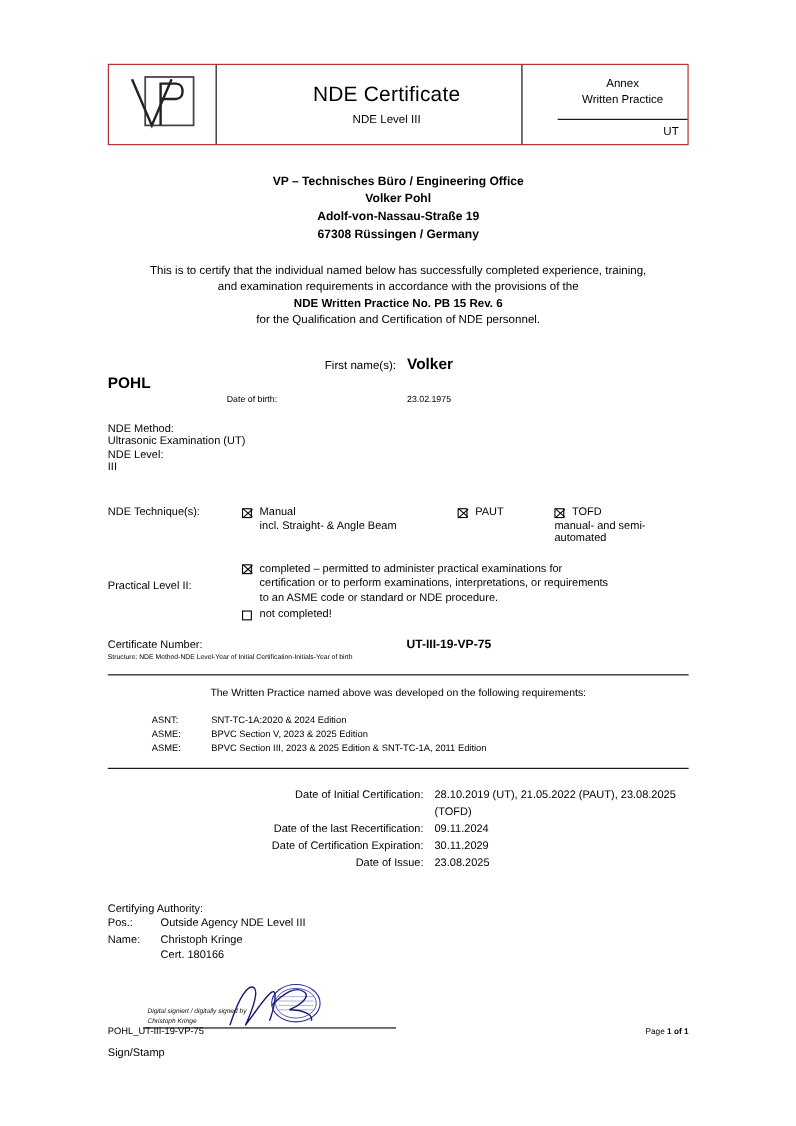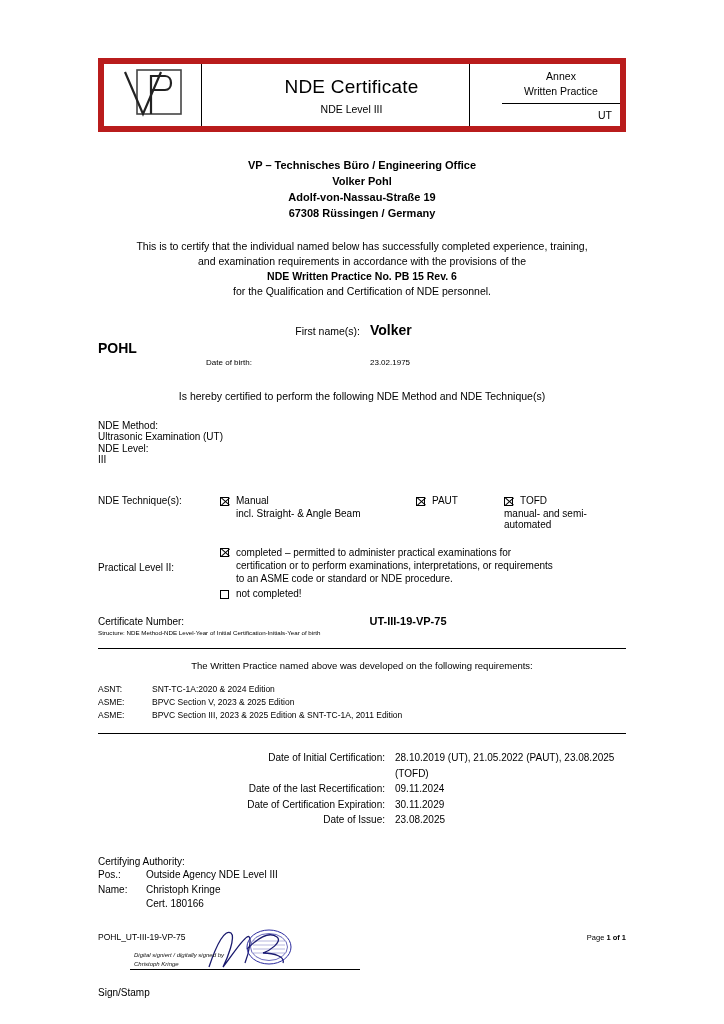--- a/index.html
+++ b/index.html
@@ -31,7 +31,7 @@
   
   .header {
     display: flex;
-    border: 6px solid #b91c1c;
+    border: 1px solid #b91c1c;
     box-sizing: border-box;
     height: 74px;
     gap: 32px;

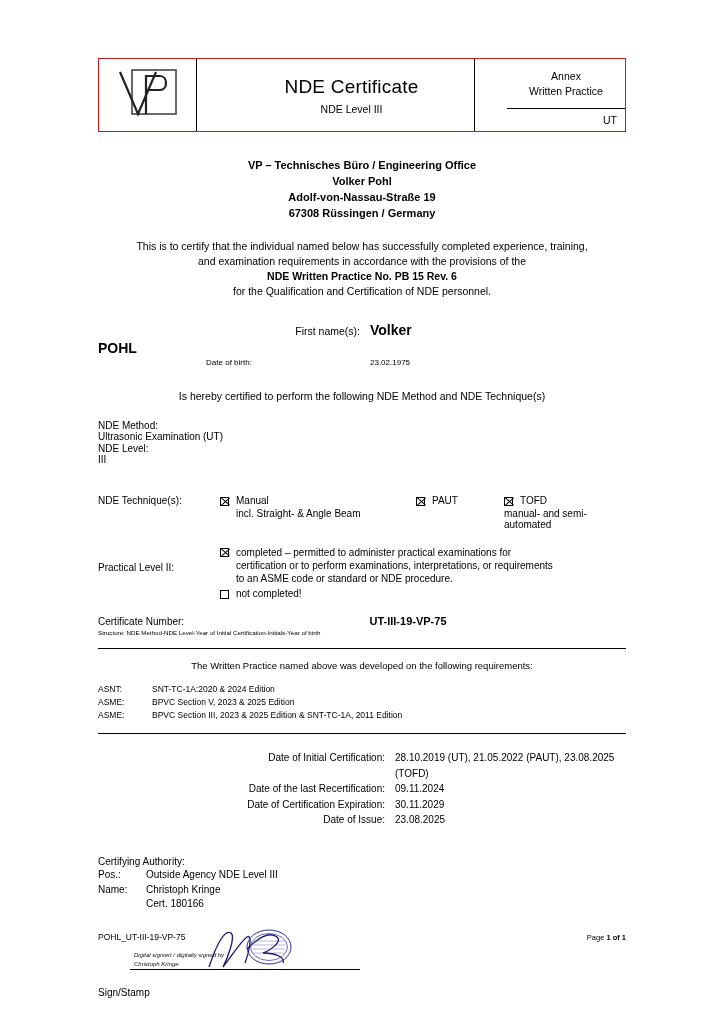--- a/index.html
+++ b/index.html
@@ -390,7 +390,6 @@
       </div>
     </div>
 
-    <div class="hereby">Is hereby certified to perform the following NDE Method and NDE Technique(s)</div>
 
     <div class="details">
       <div class="det-row">

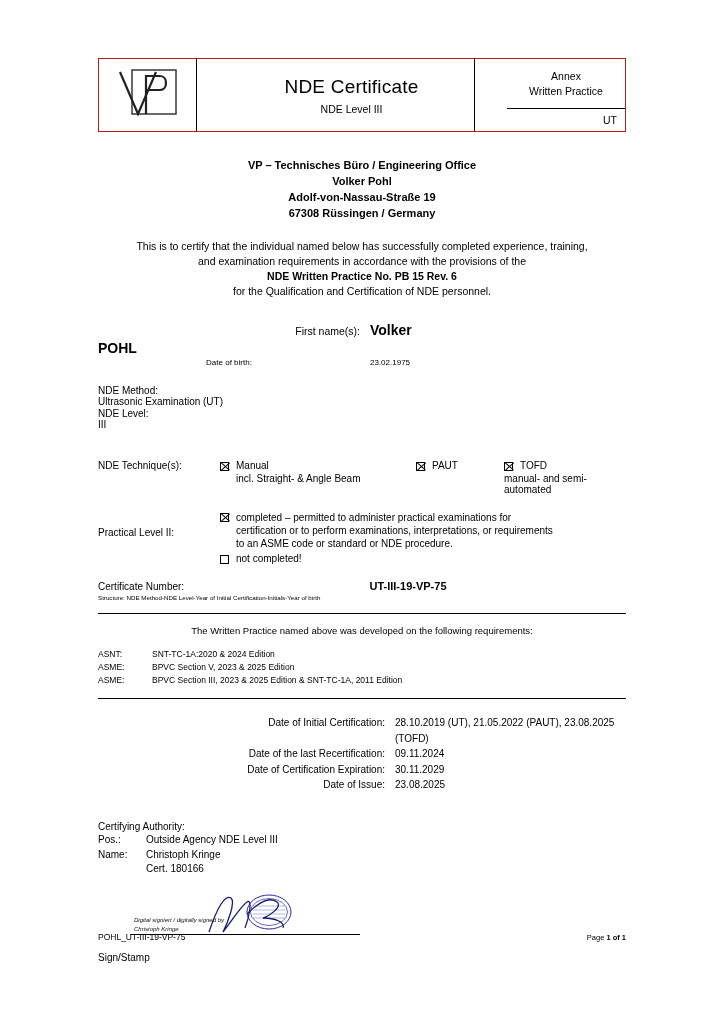--- a/index.html
+++ b/index.html
@@ -255,7 +255,7 @@
     display: flex;
     line-height: 1.5;
   }
-  .req-org { width: 54px; flex: none; }
+  .req-org { width: 54px; flex: none; margin-left: 40px; }
   .req-text { flex: 1; }
 
   

